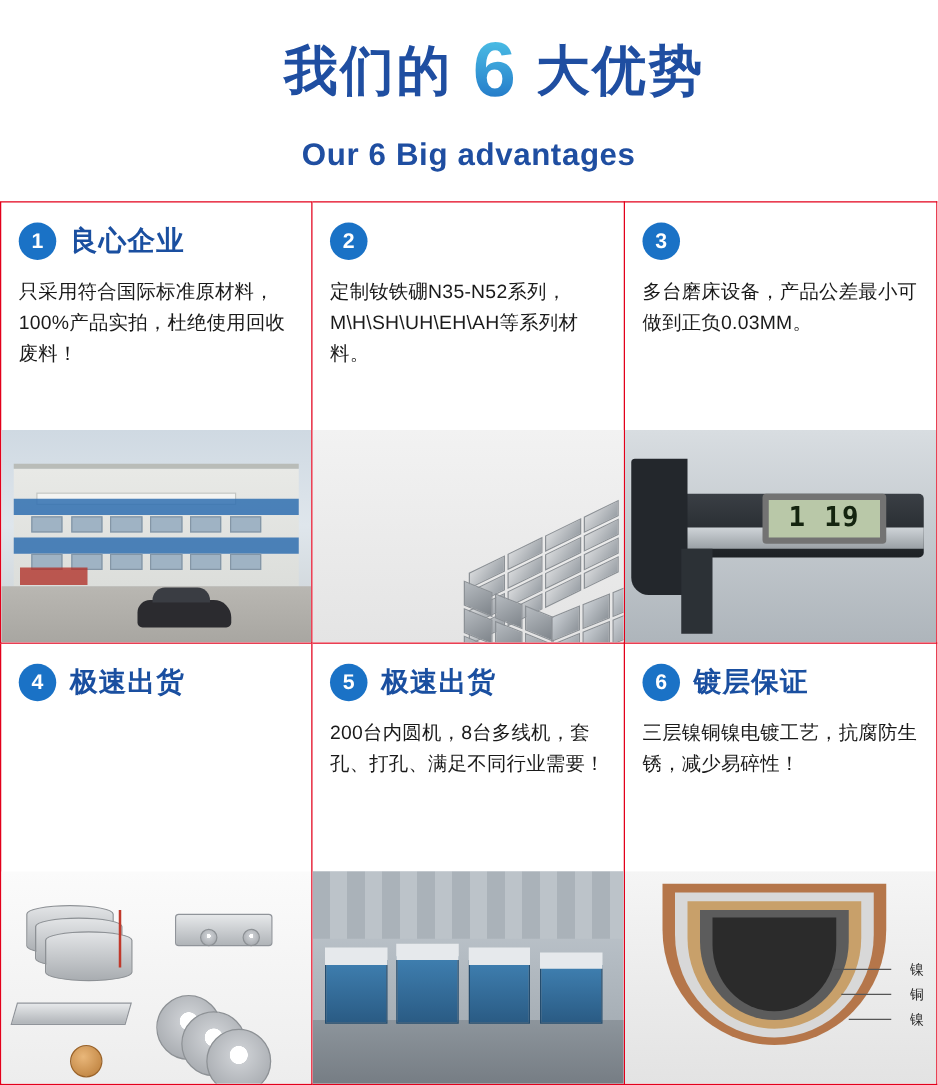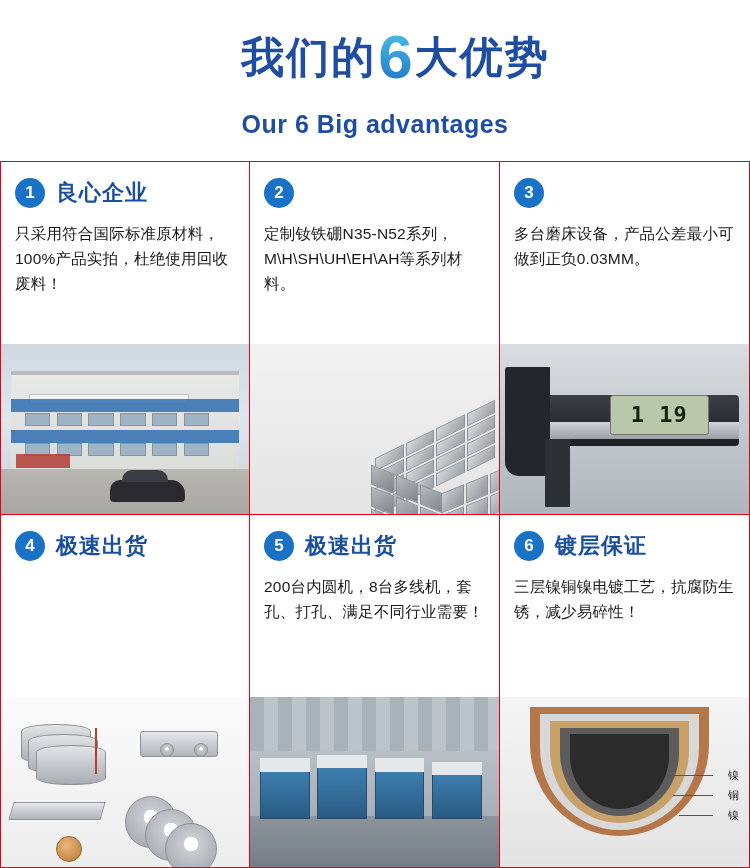--- a/index.html
+++ b/index.html
@@ -15,6 +15,7 @@
   .header { width: 100%; padding-top: 26px; text-align: center; }
   .title-line {
     display: flex; align-items: center; justify-content: center;
+    gap: 14px;
     line-height: 1;
     padding-left: 41px;
   }

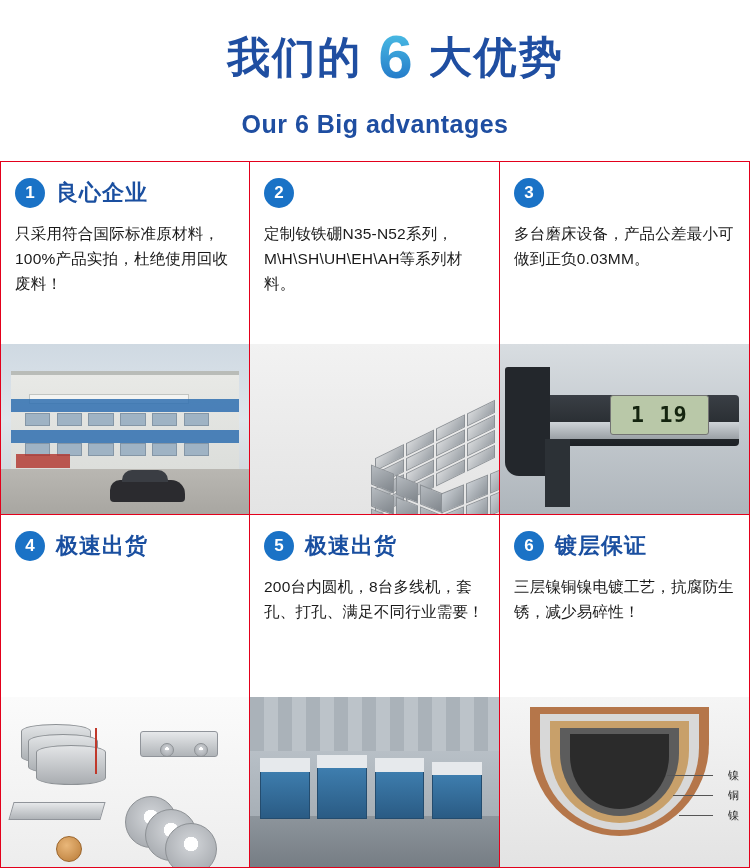--- a/index.html
+++ b/index.html
@@ -114,7 +114,7 @@
   .cal-bg { position:absolute; inset:0; background: linear-gradient(180deg,#d8dde1 0%,#aeb5bb 100%); }
   .cal-body { position:absolute; left:4%; top:30%; width:92%; height:30%; background: linear-gradient(180deg,#3a3f45,#1d2125); border-radius:4px; }
   .cal-scale { position:absolute; left:4%; top:46%; width:92%; height:10%; background: linear-gradient(180deg,#cfd4d8,#9aa0a5); }
-  .cal-screen { position:absolute; left:44%; top:30%; width:40%; height:24%; background:#b9c8a8; border:1px solid #737373; border-radius:3px; display:flex; align-items:center; justify-content:center; }
+  .cal-screen { position:absolute; left:44%; top:30%; width:40%; height:24%; background:#b9c8a8; border:5px solid #737373; border-radius:3px; display:flex; align-items:center; justify-content:center; }
   .cal-read { font-family:"DejaVu Sans Mono","Liberation Mono",monospace; font-size:22px; font-weight:bold; color:#14240f; letter-spacing:1px; }
   .cal-jaw { position:absolute; left:2%; top:14%; width:18%; height:64%; background:#23272c; border-radius:3px 0 0 14px; }
   .cal-jaw2 { position:absolute; left:18%; top:56%; width:10%; height:40%; background:#2c3136; }

